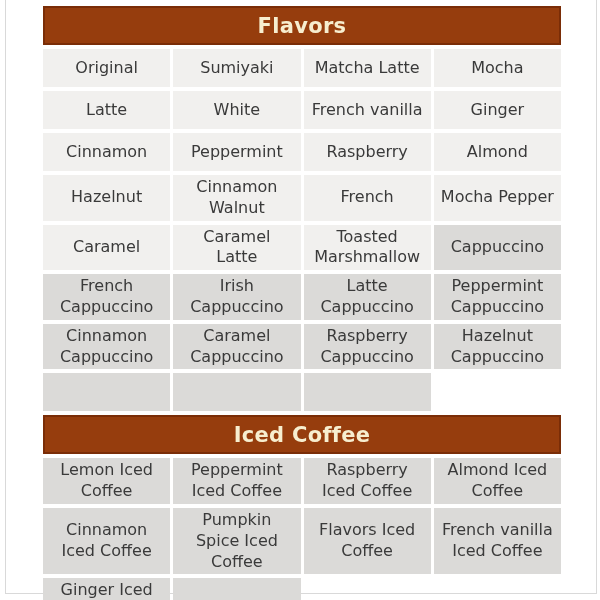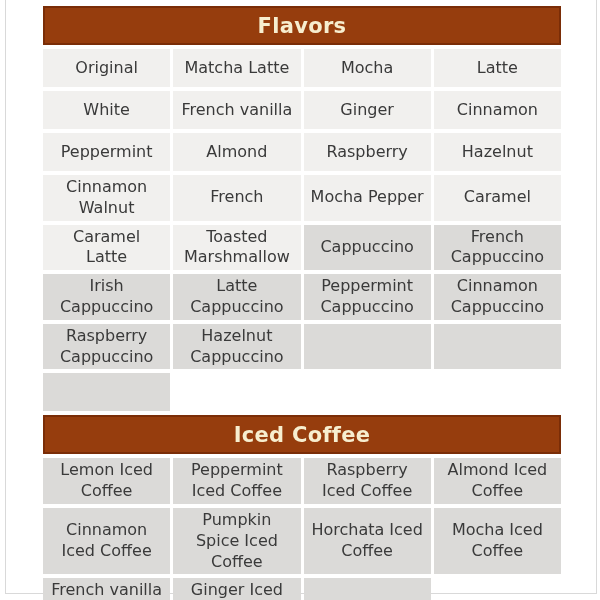--- a/index.html
+++ b/index.html
@@ -61,6 +61,7 @@
   <div class="section-header">Flavors</div>
 
   <div class="cell light">Original</div>
+  <div class="cell light">Sumiyaki</div>
   <div class="cell light">Matcha Latte</div>
   <div class="cell light">Mocha</div>
 

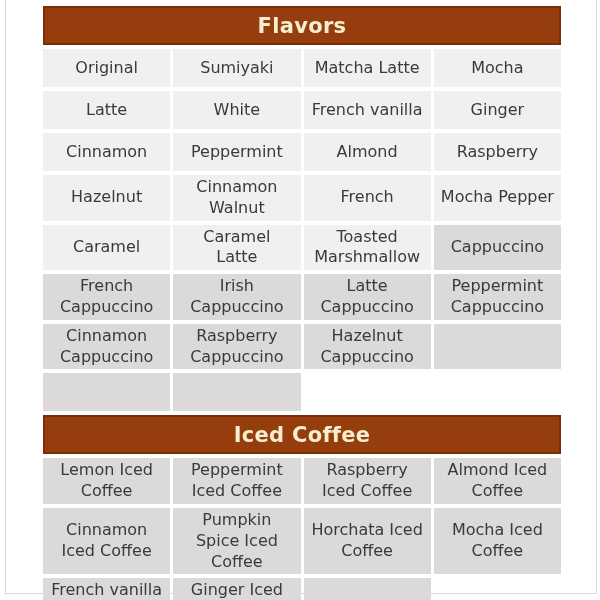--- a/index.html
+++ b/index.html
@@ -72,8 +72,8 @@
 
   <div class="cell light">Cinnamon</div>
   <div class="cell light">Peppermint</div>
+  <div class="cell light">Raspberry</div>
   <div class="cell light">Almond</div>
-  <div class="cell light">Raspberry</div>
 
   <div class="cell light">Hazelnut</div>
   <div class="cell light">Cinnamon Walnut</div>

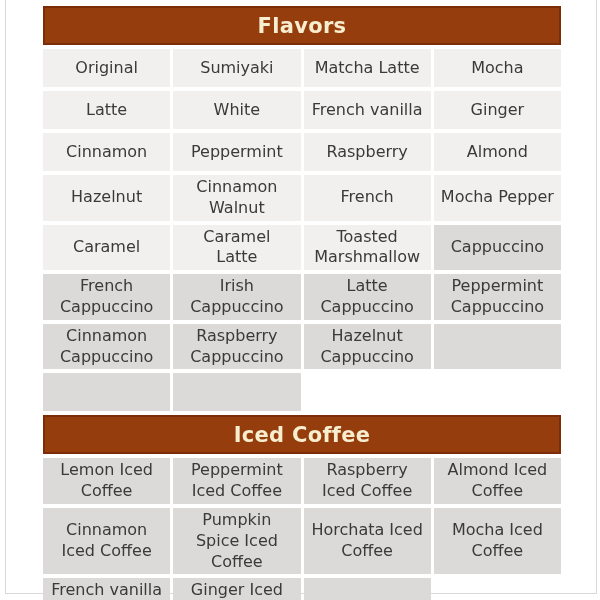--- a/index.html
+++ b/index.html
@@ -91,6 +91,7 @@
 
   <div class="cell dark">Peppermint Cappuccino</div>
   <div class="cell dark">Cinnamon Cappuccino</div>
+  <div class="cell dark">Caramel Cappuccino</div>
   <div class="cell dark">Raspberry Cappuccino</div>
 
   <div class="cell dark">Hazelnut Cappuccino</div>

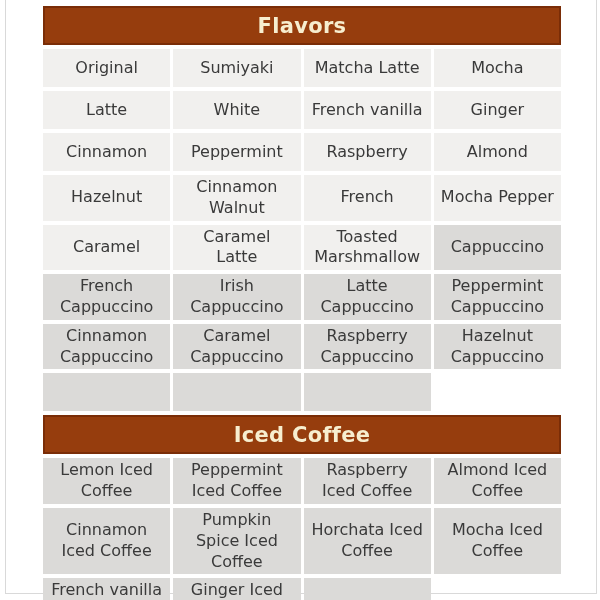--- a/index.html
+++ b/index.html
@@ -108,7 +108,7 @@
 
   <div class="cell dark">Cinnamon Iced Coffee</div>
   <div class="cell dark">Pumpkin Spice Iced Coffee</div>
-  <div class="cell dark">Horchata Iced Coffee</div>
+  <div class="cell dark">Flavors Iced Coffee</div>
 
   <div class="cell dark">Mocha Iced Coffee</div>
   <div class="cell dark">French vanilla Iced Coffee</div>

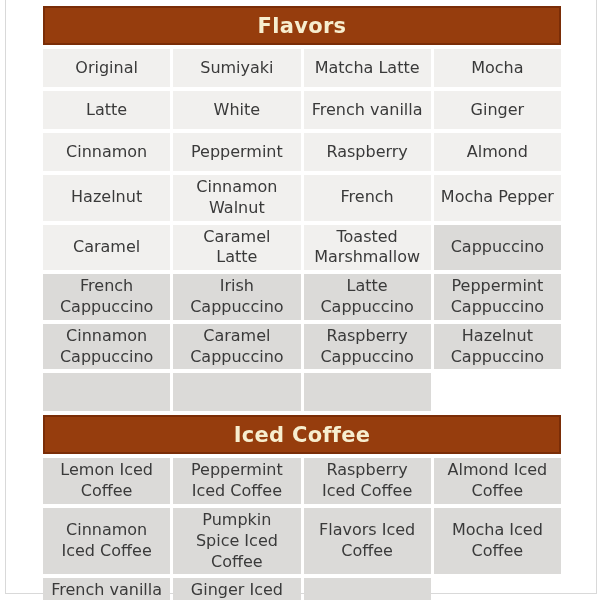--- a/index.html
+++ b/index.html
@@ -110,7 +110,6 @@
   <div class="cell dark">Pumpkin Spice Iced Coffee</div>
   <div class="cell dark">Flavors Iced Coffee</div>
 
-  <div class="cell dark">Mocha Iced Coffee</div>
   <div class="cell dark">French vanilla Iced Coffee</div>
   <div class="cell dark">Ginger Iced Coffee</div>
   <div class="cell dark"></div>

